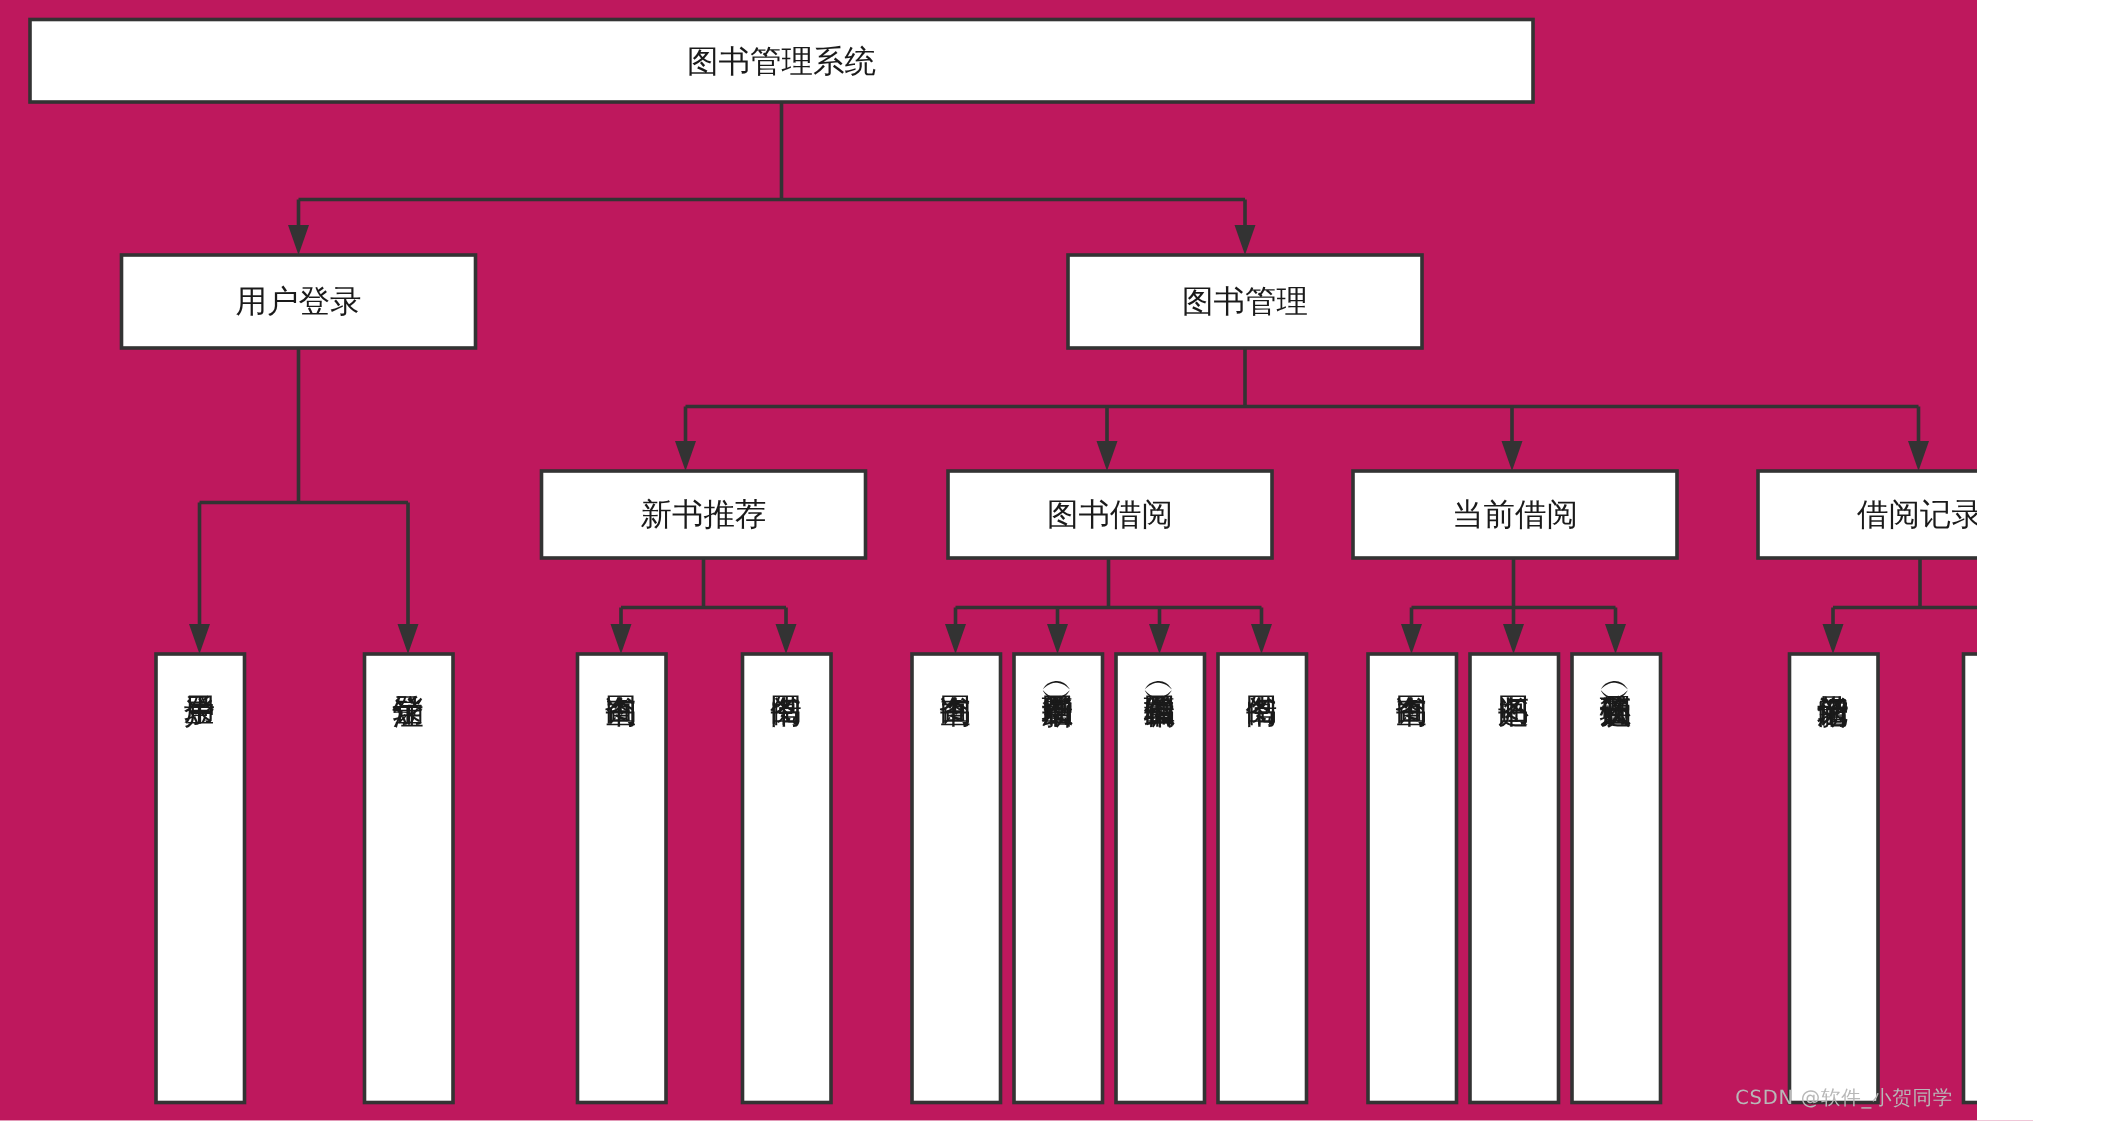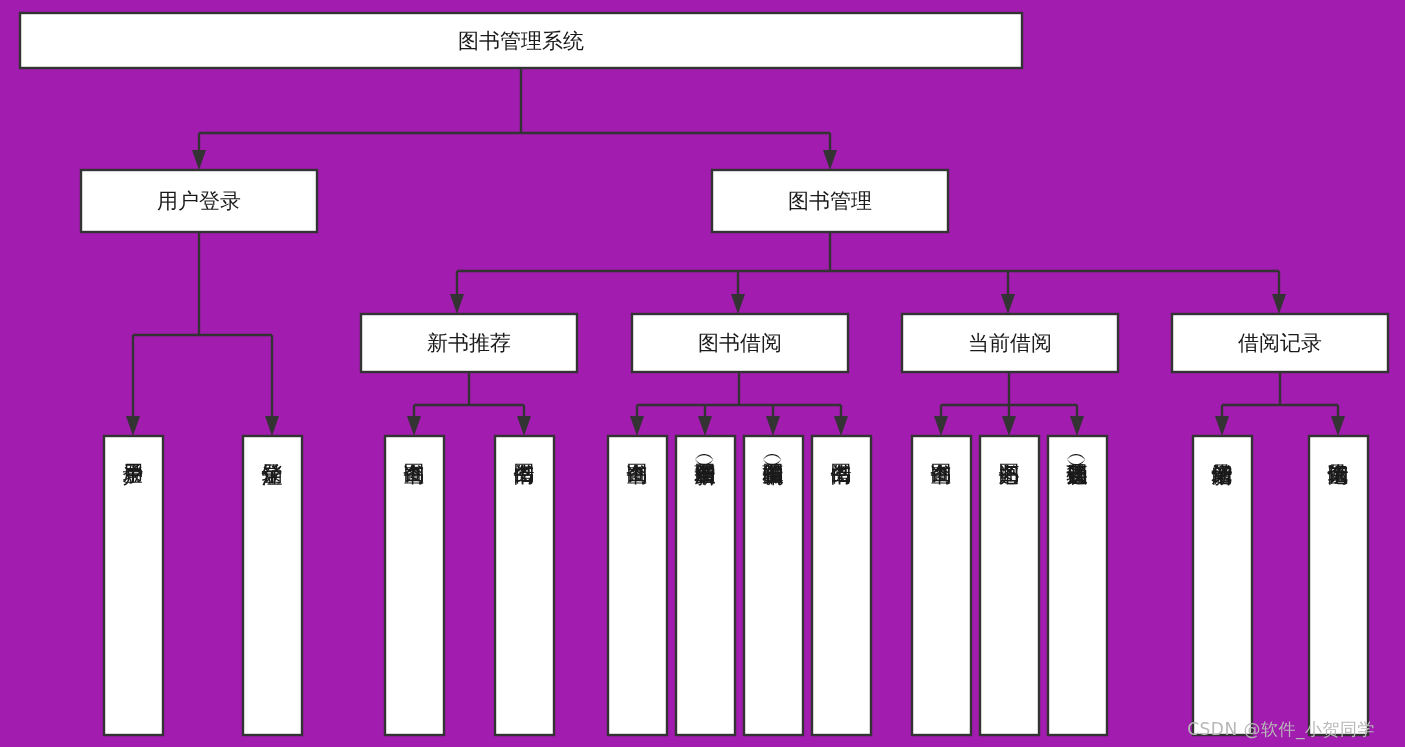--- a/index.html
+++ b/index.html
@@ -13,10 +13,11 @@
   }
   #diagram-root {
     position: relative;
-    width: 1405px;
+    width: 1286px;
     height: 747px;
-    background: #a21caf;
+    background: #be185d;
     overflow: hidden;
+    padding-left: 32px;
   }
   svg.diagram-canvas {
     position: absolute;

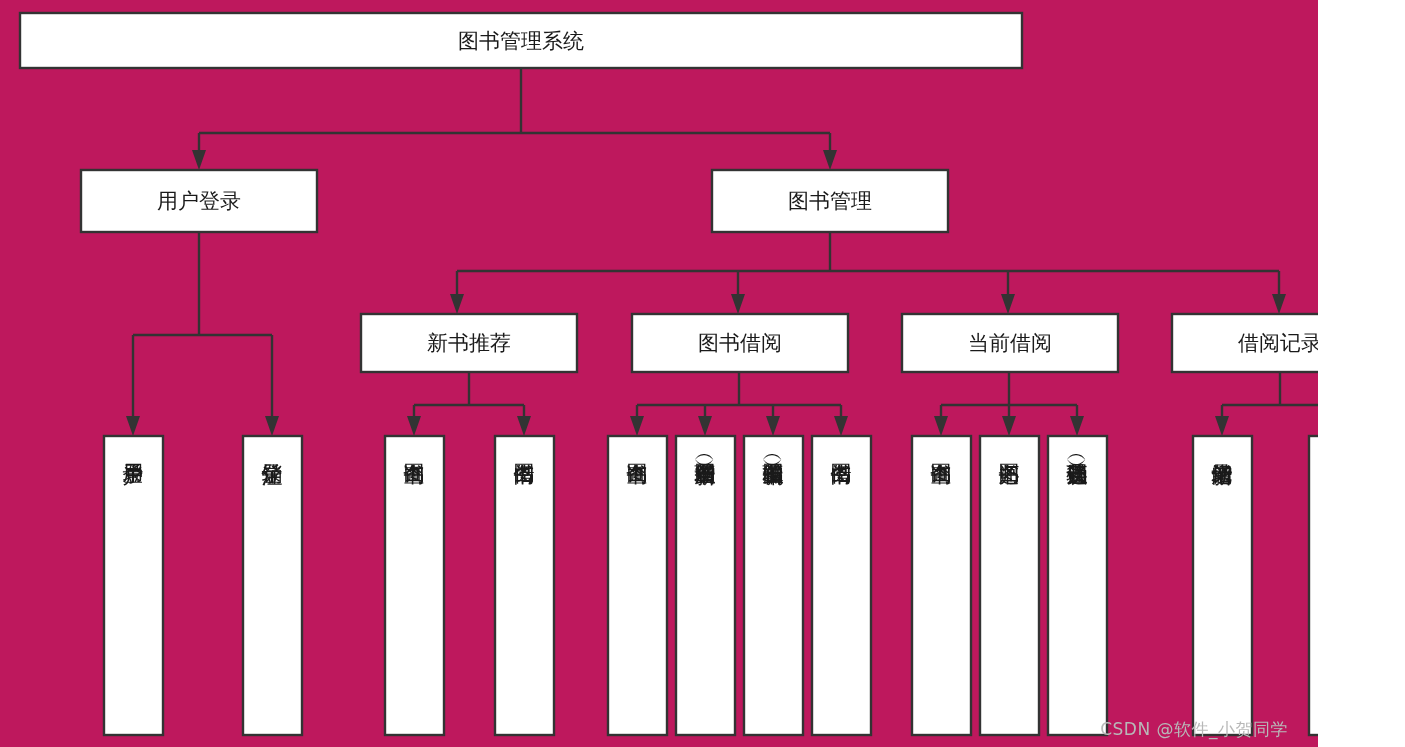--- a/index.html
+++ b/index.html
@@ -60,10 +60,10 @@
   }
   .watermark-text {
     position: absolute;
-    right: 30px;
+    right: 16px;
     bottom: 6px;
     font-family: "DejaVu Sans", "Liberation Sans", sans-serif;
-    font-size: 17px;
+    font-size: 13px;
     color: #b8b8b8;
     white-space: nowrap;
     letter-spacing: 0.5px;

